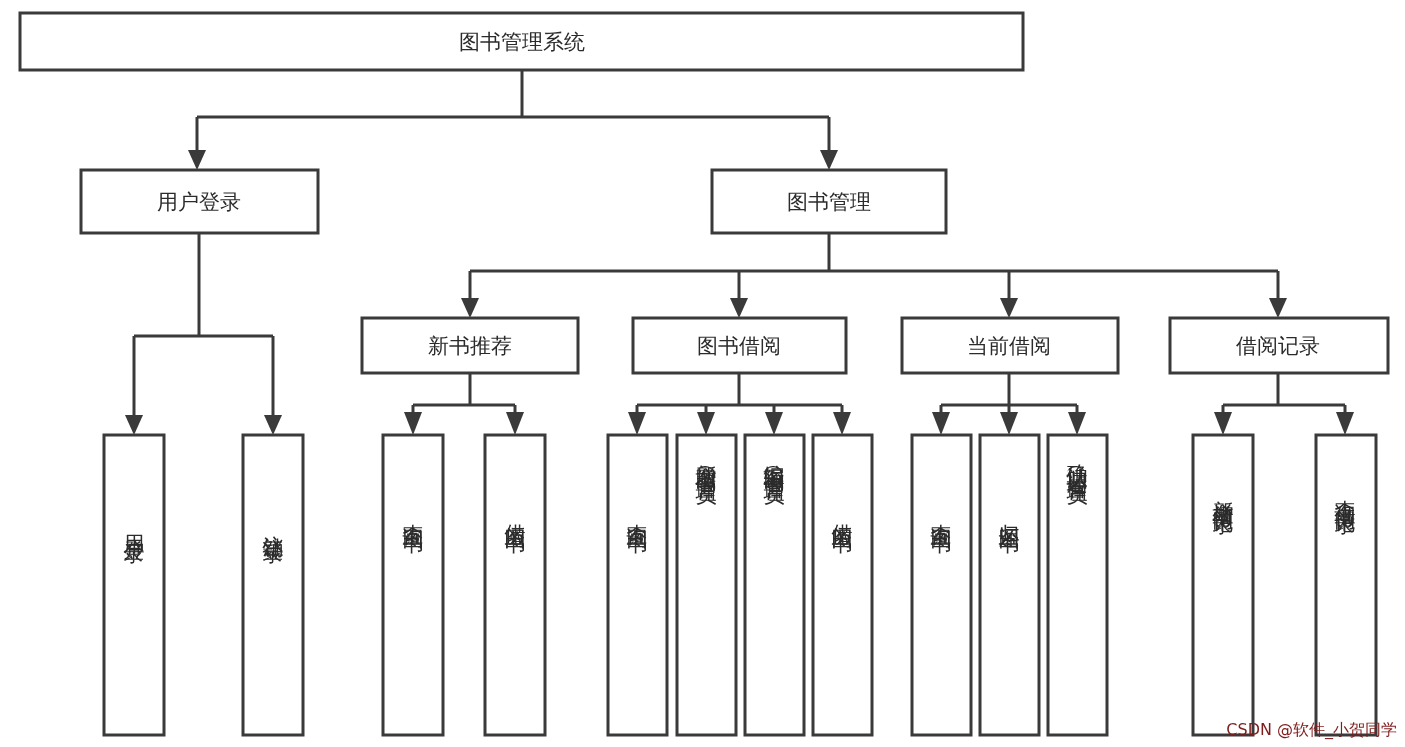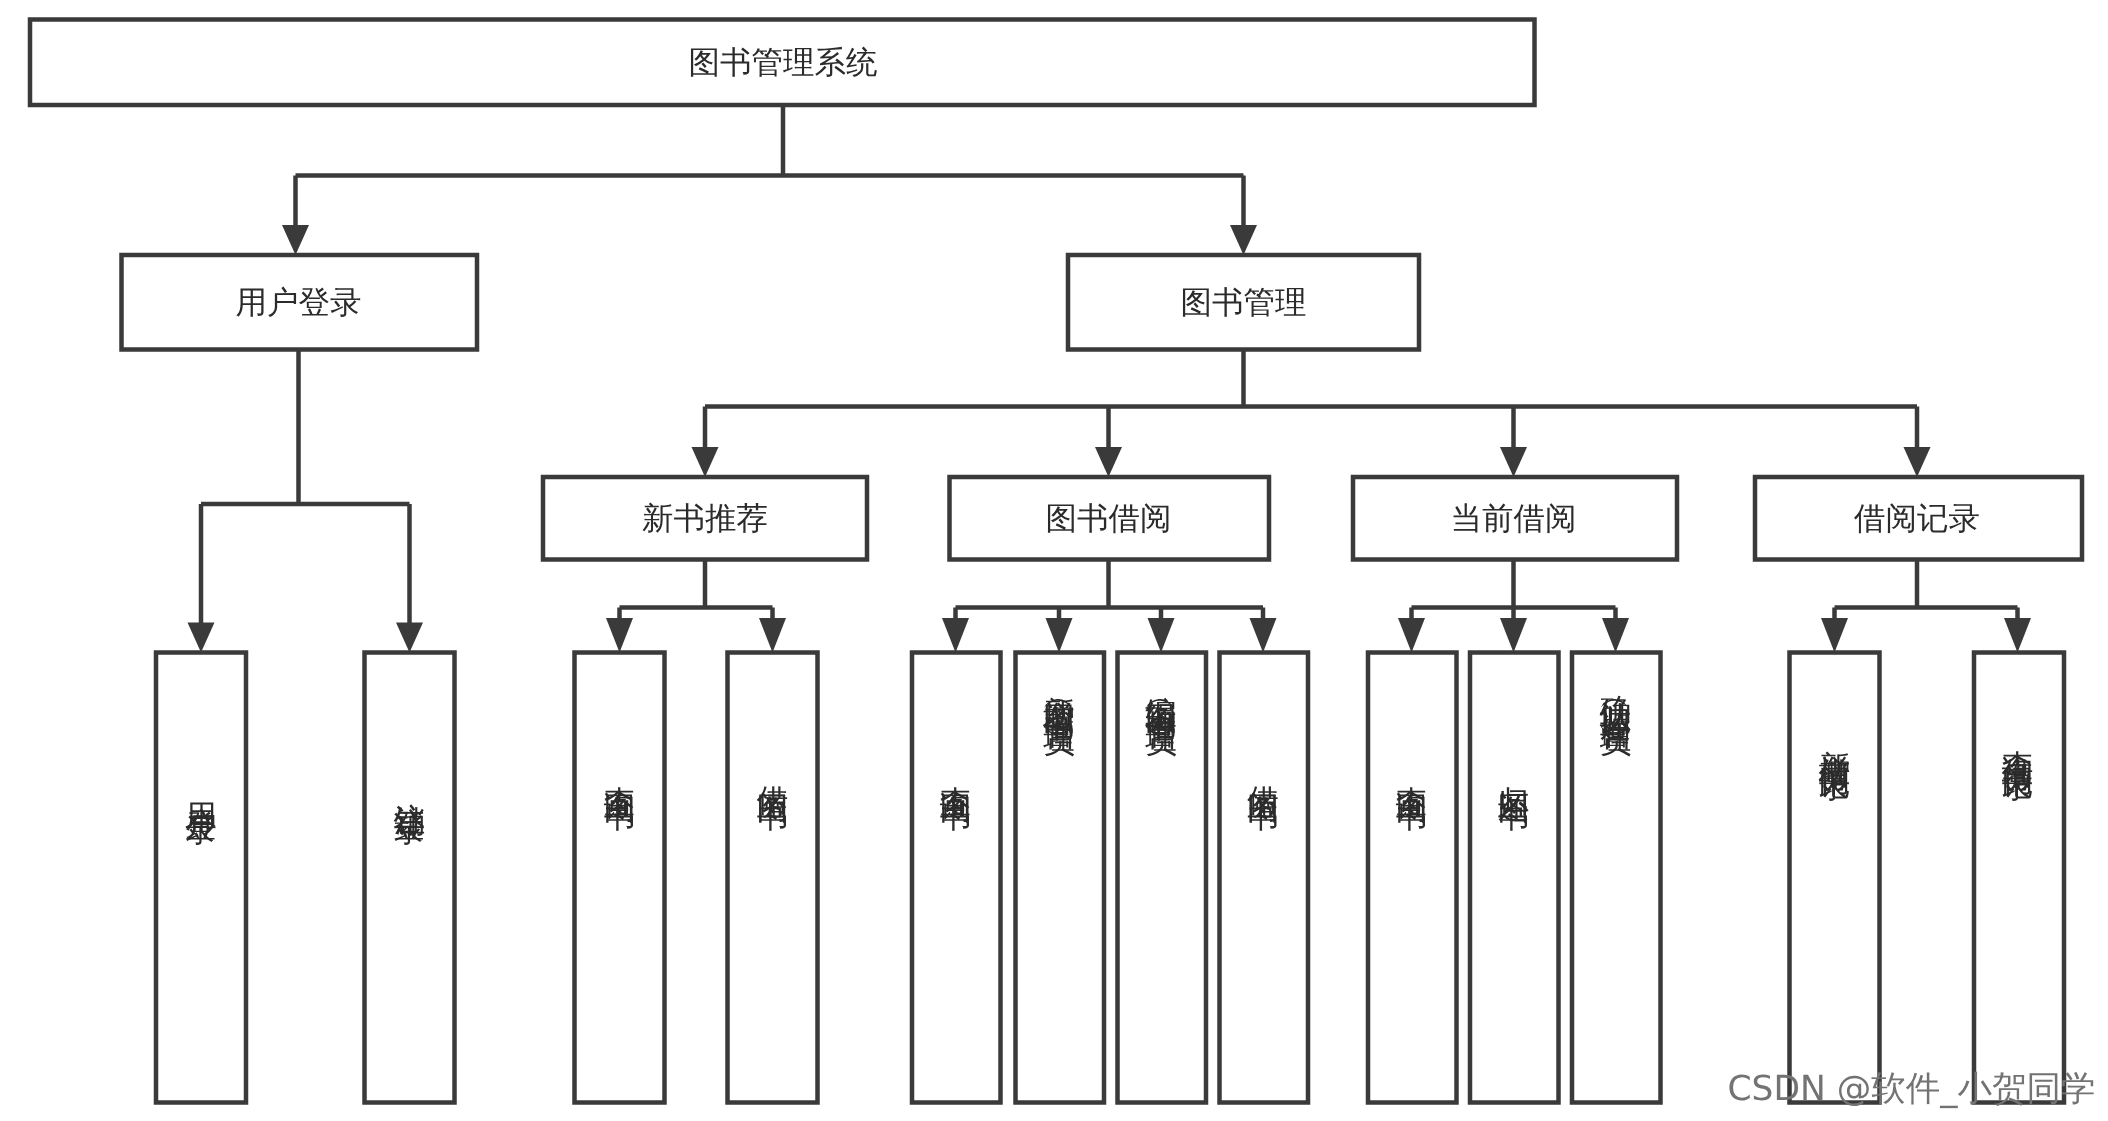--- a/index.html
+++ b/index.html
@@ -56,8 +56,8 @@
     right: 8px;
     bottom: 6px;
     font-family: "DejaVu Sans", "Liberation Sans", sans-serif;
-    font-size: 23px;
-    color: #737373;
+    font-size: 16px;
+    color: #7f1d1d;
     white-space: nowrap;
     pointer-events: none;
   }

